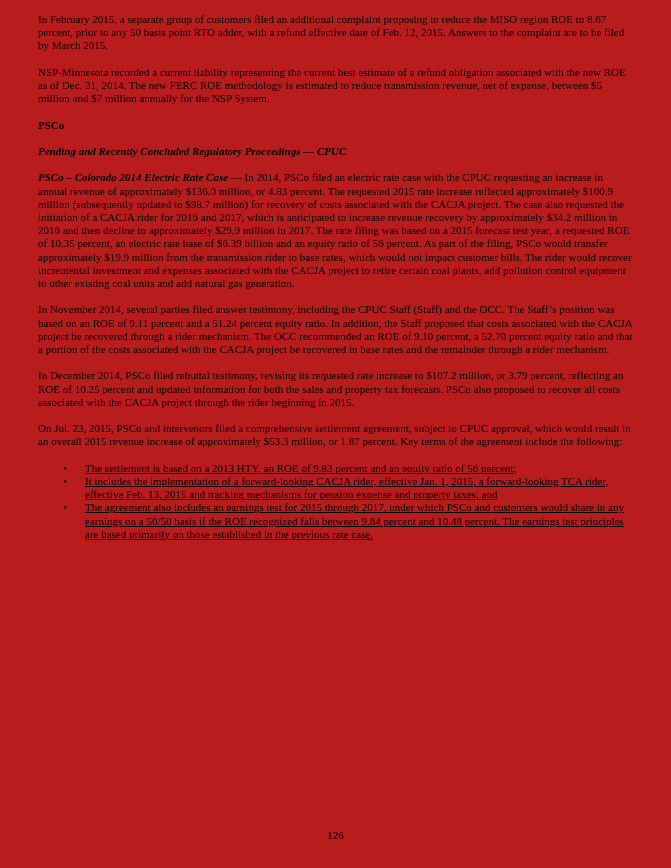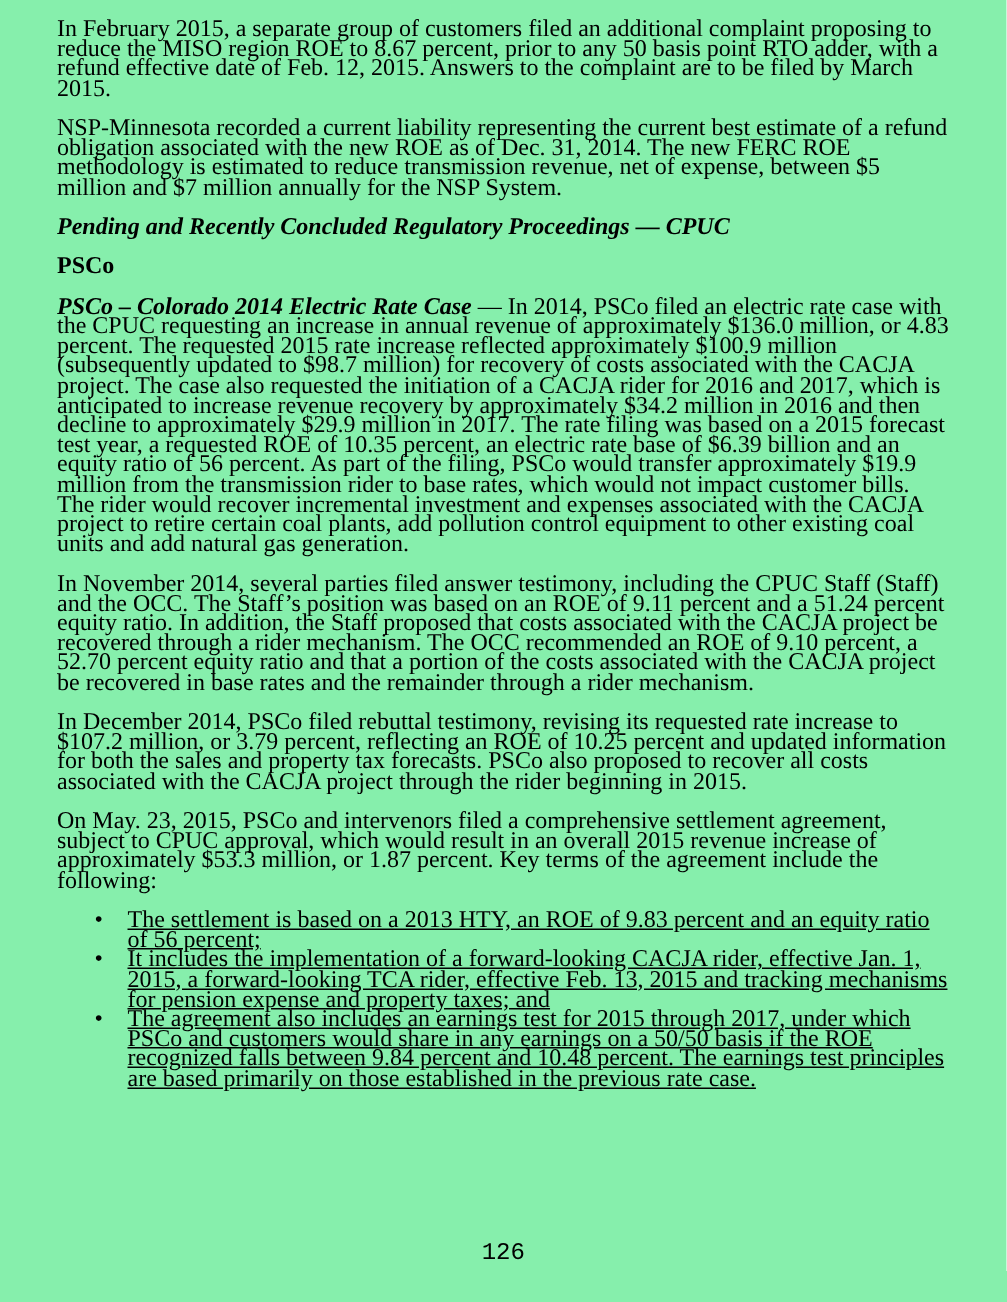--- a/index.html
+++ b/index.html
@@ -7,9 +7,9 @@
     position: relative;
     width: 671px;
     height: 868px;
-    background: #86efac;
+    background: #b91c1c;
     font-family: "Liberation Serif", serif;
-    font-size: 16px;
+    font-size: 11px;
     line-height: 13.2px;
     color: #000000;
     overflow: hidden;

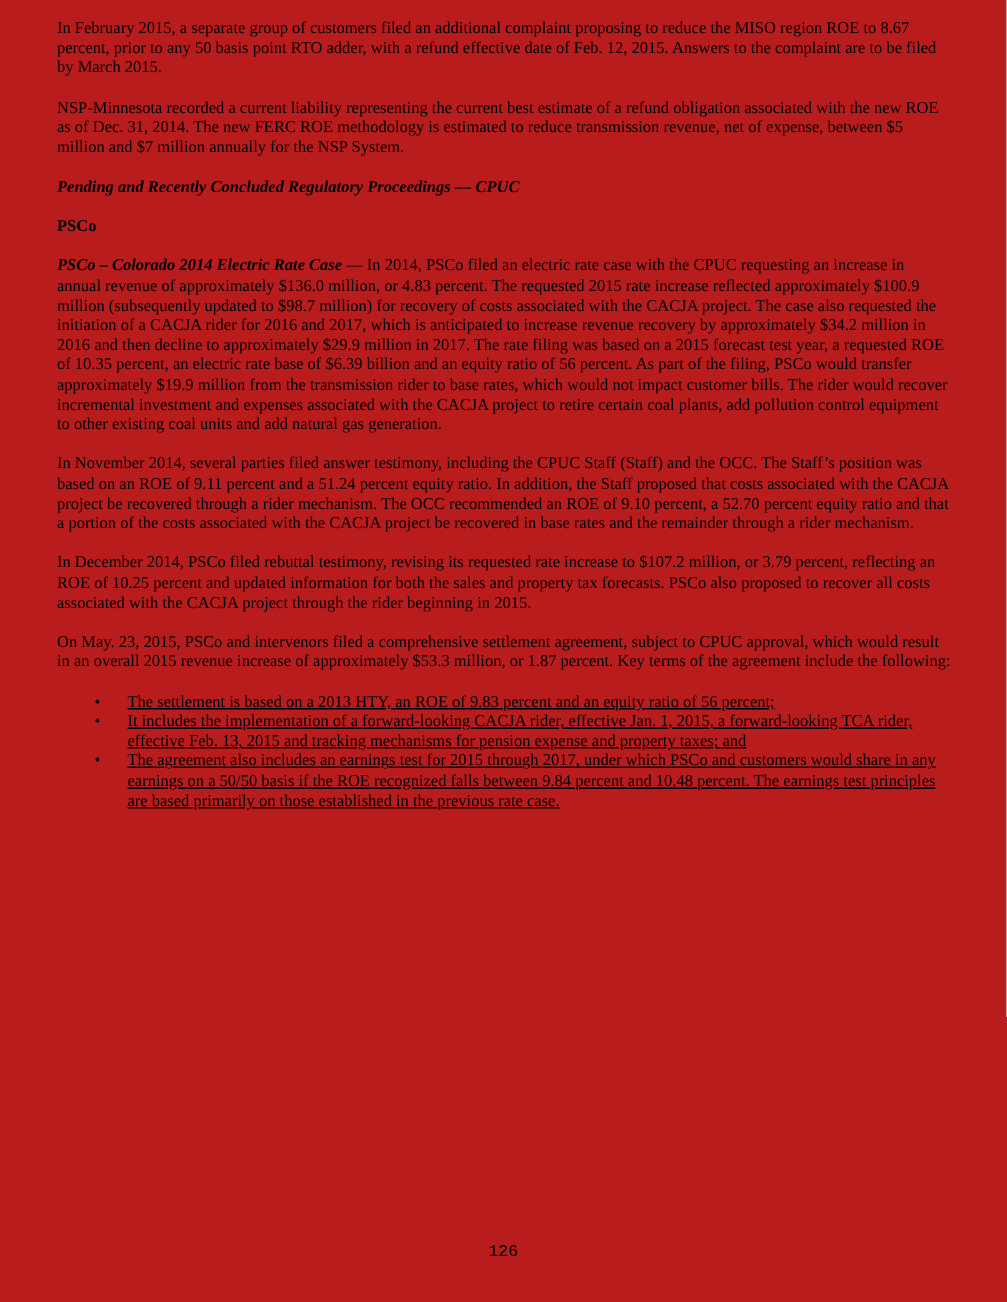--- a/index.html
+++ b/index.html
@@ -46,9 +46,9 @@
 
     <p class="para">NSP-Minnesota recorded a current liability representing the current best estimate of a refund obligation associated with the new ROE as of Dec. 31, 2014.  The new FERC ROE methodology is estimated to reduce transmission revenue, net of expense, between $5 million and $7 million annually for the NSP System.</p>
 
+    <p class="para b">PSCo</p>
+
     <p class="para bi">Pending and Recently Concluded Regulatory Proceedings — CPUC</p>
-
-    <p class="para b">PSCo</p>
 
     <p class="para"><span class="bi">PSCo – Colorado 2014 Electric Rate Case</span><span> — In 2014, PSCo filed an electric rate case with the CPUC requesting an increase in annual revenue of approximately $136.0 million, or 4.83 percent.  The requested 2015 rate increase reflected approximately $100.9 million (subsequently updated to $98.7 million) for recovery of costs associated with the CACJA project.  The case also requested the initiation of a CACJA rider for 2016 and 2017, which is anticipated to increase revenue recovery by approximately $34.2 million in 2016 and then decline to approximately $29.9 million in 2017.  The rate filing was based on a 2015 forecast test year, a requested ROE of 10.35 percent, an electric rate base of $6.39 billion and an equity ratio of 56 percent.  As part of the filing, PSCo would transfer approximately $19.9 million from the transmission rider to base rates, which would not impact customer bills.  The rider would recover incremental investment and expenses associated with the CACJA project to retire certain coal plants, add pollution control equipment to other existing coal units and add natural gas generation.</span></p>
 

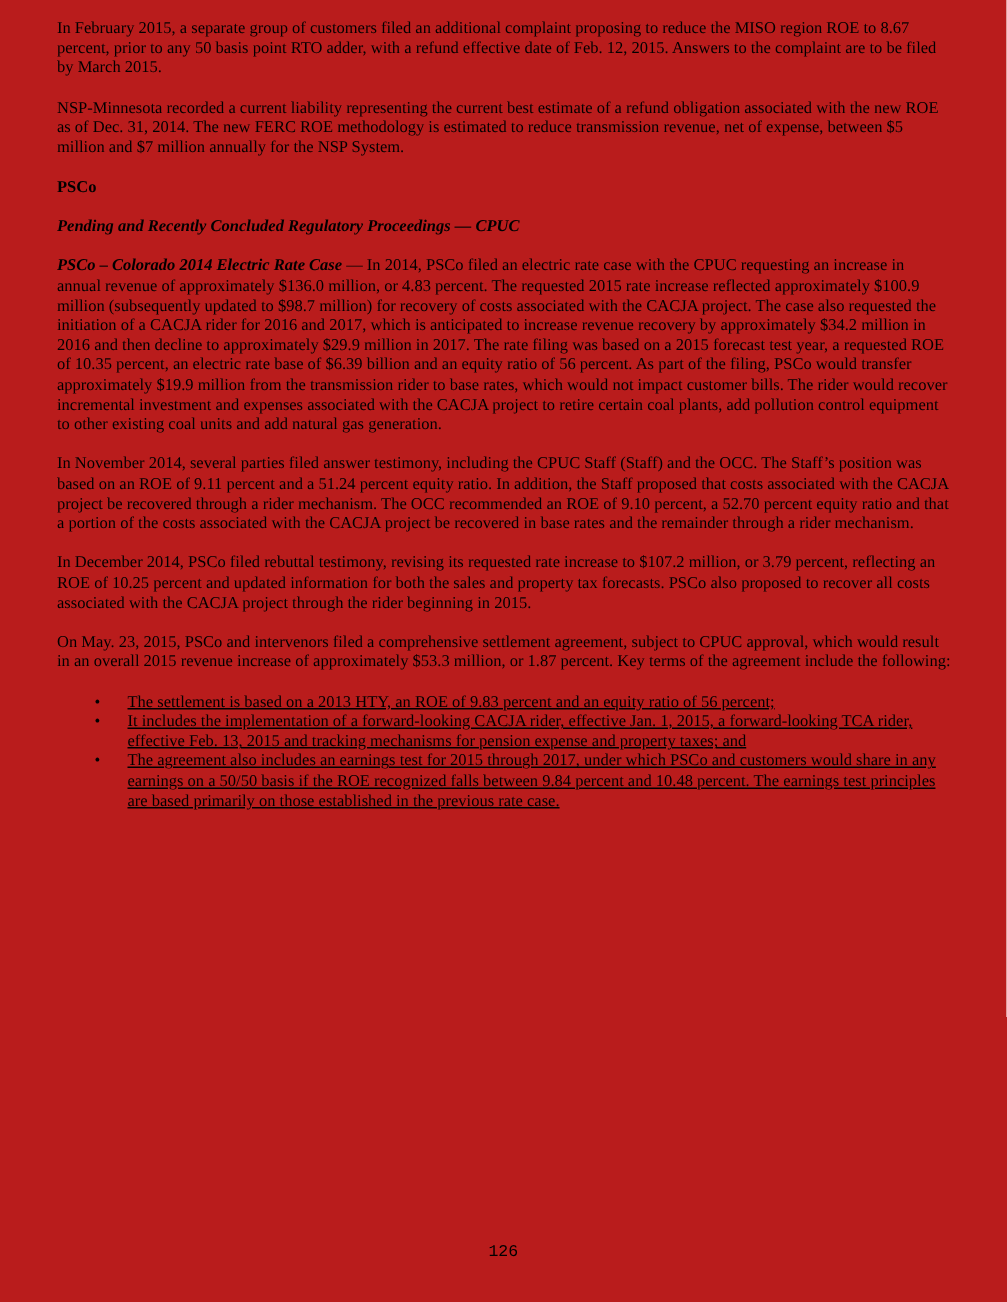--- a/index.html
+++ b/index.html
@@ -56,7 +56,7 @@
 
     <p class="para">In December 2014, PSCo filed rebuttal testimony, revising its requested rate increase to $107.2 million, or 3.79 percent, reflecting an ROE of 10.25 percent and updated information for both the sales and property tax forecasts.  PSCo also proposed to recover all costs associated with the CACJA project through the rider beginning in 2015.</p>
 
-    <p class="para">On May. 23, 2015, PSCo and intervenors filed a comprehensive settlement agreement, subject to CPUC approval, which would result in an overall 2015 revenue increase of approximately $53.3 million, or 1.87 percent.  Key terms of the agreement include the following:</p>
+    <p class="para">On Jul. 23, 2015, PSCo and intervenors filed a comprehensive settlement agreement, subject to CPUC approval, which would result in an overall 2015 revenue increase of approximately $53.3 million, or 1.87 percent.  Key terms of the agreement include the following:</p>
 
     <ul class="bullets">
       <li>

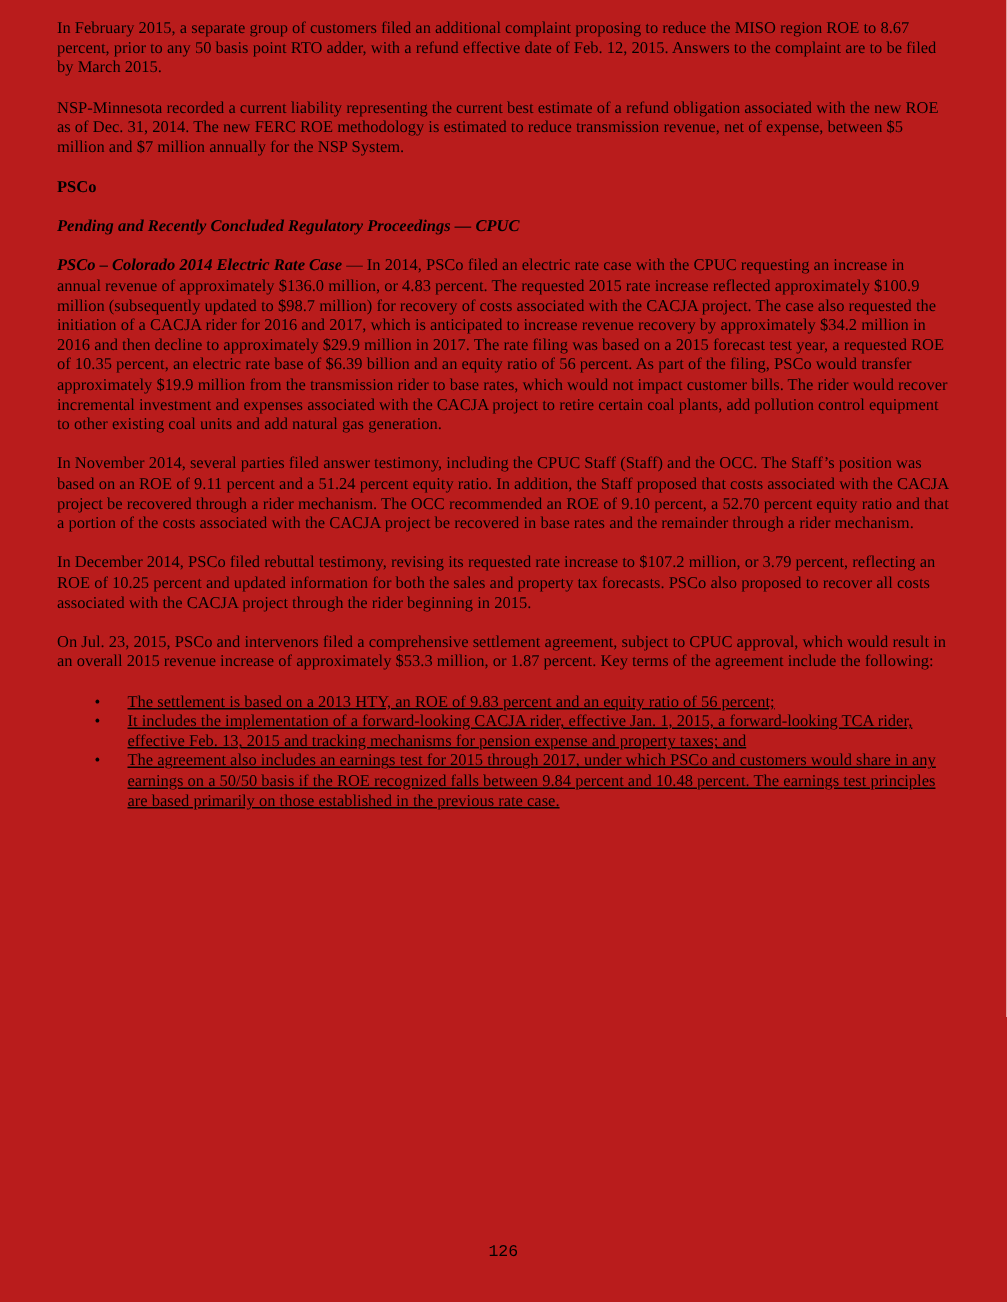--- a/index.html
+++ b/index.html
@@ -33,7 +33,6 @@
     left: 0;
     width: 100%;
     text-align: center;
-    font-family: Liberation Mono, monospace;
   }
 </style>
 </head>

